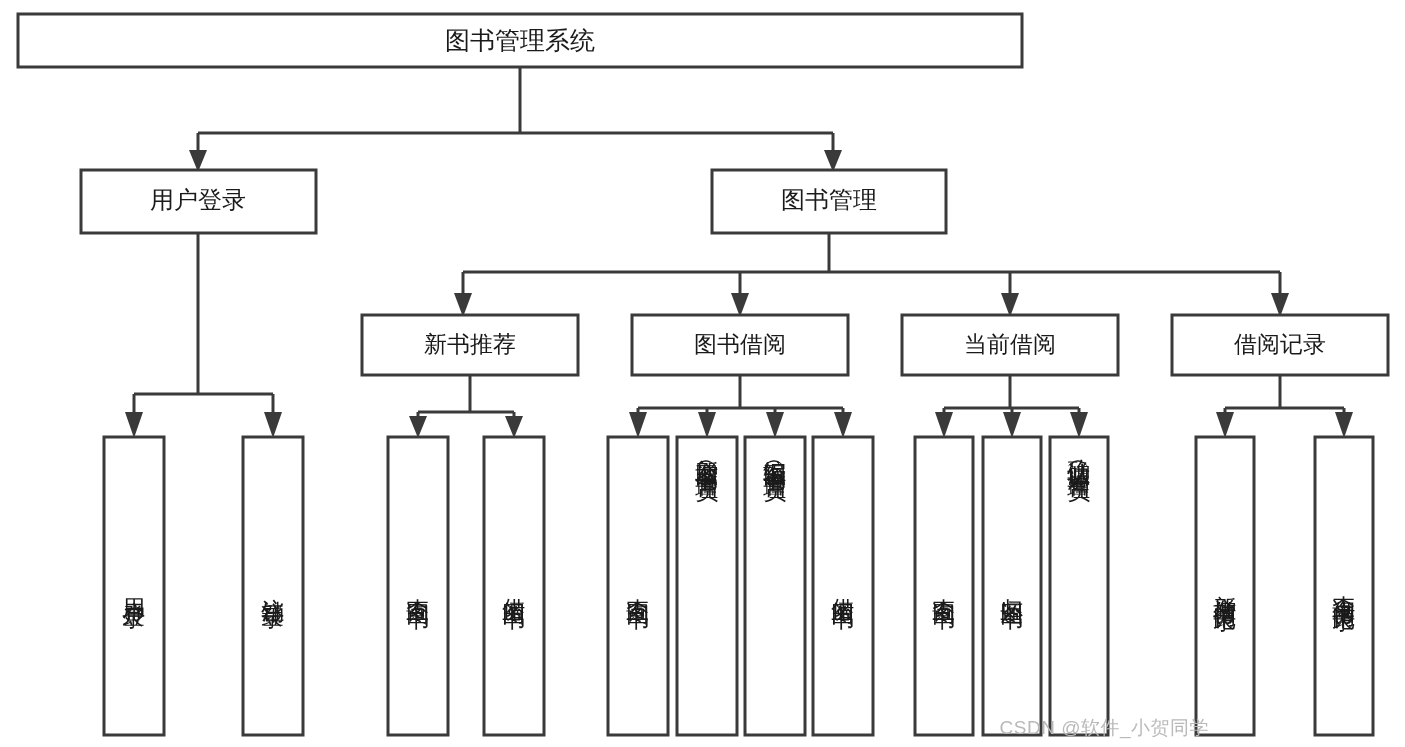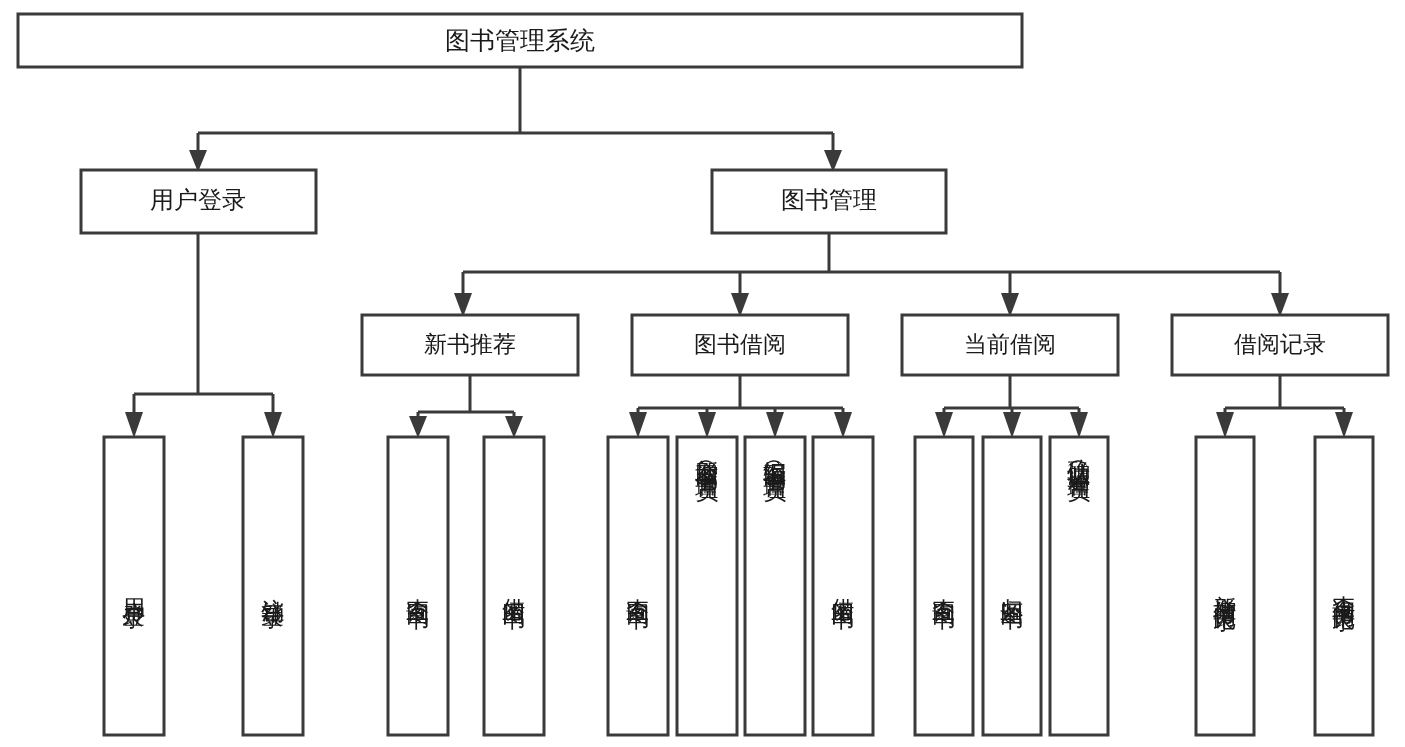--- a/index.html
+++ b/index.html
@@ -212,6 +212,7 @@
     <span class="leaf-label">查询借阅记录</span>
   </div>
 
+  <div id="watermark">CSDN @软件_小贺同学</div>
 </div>
 
 </body></html>

